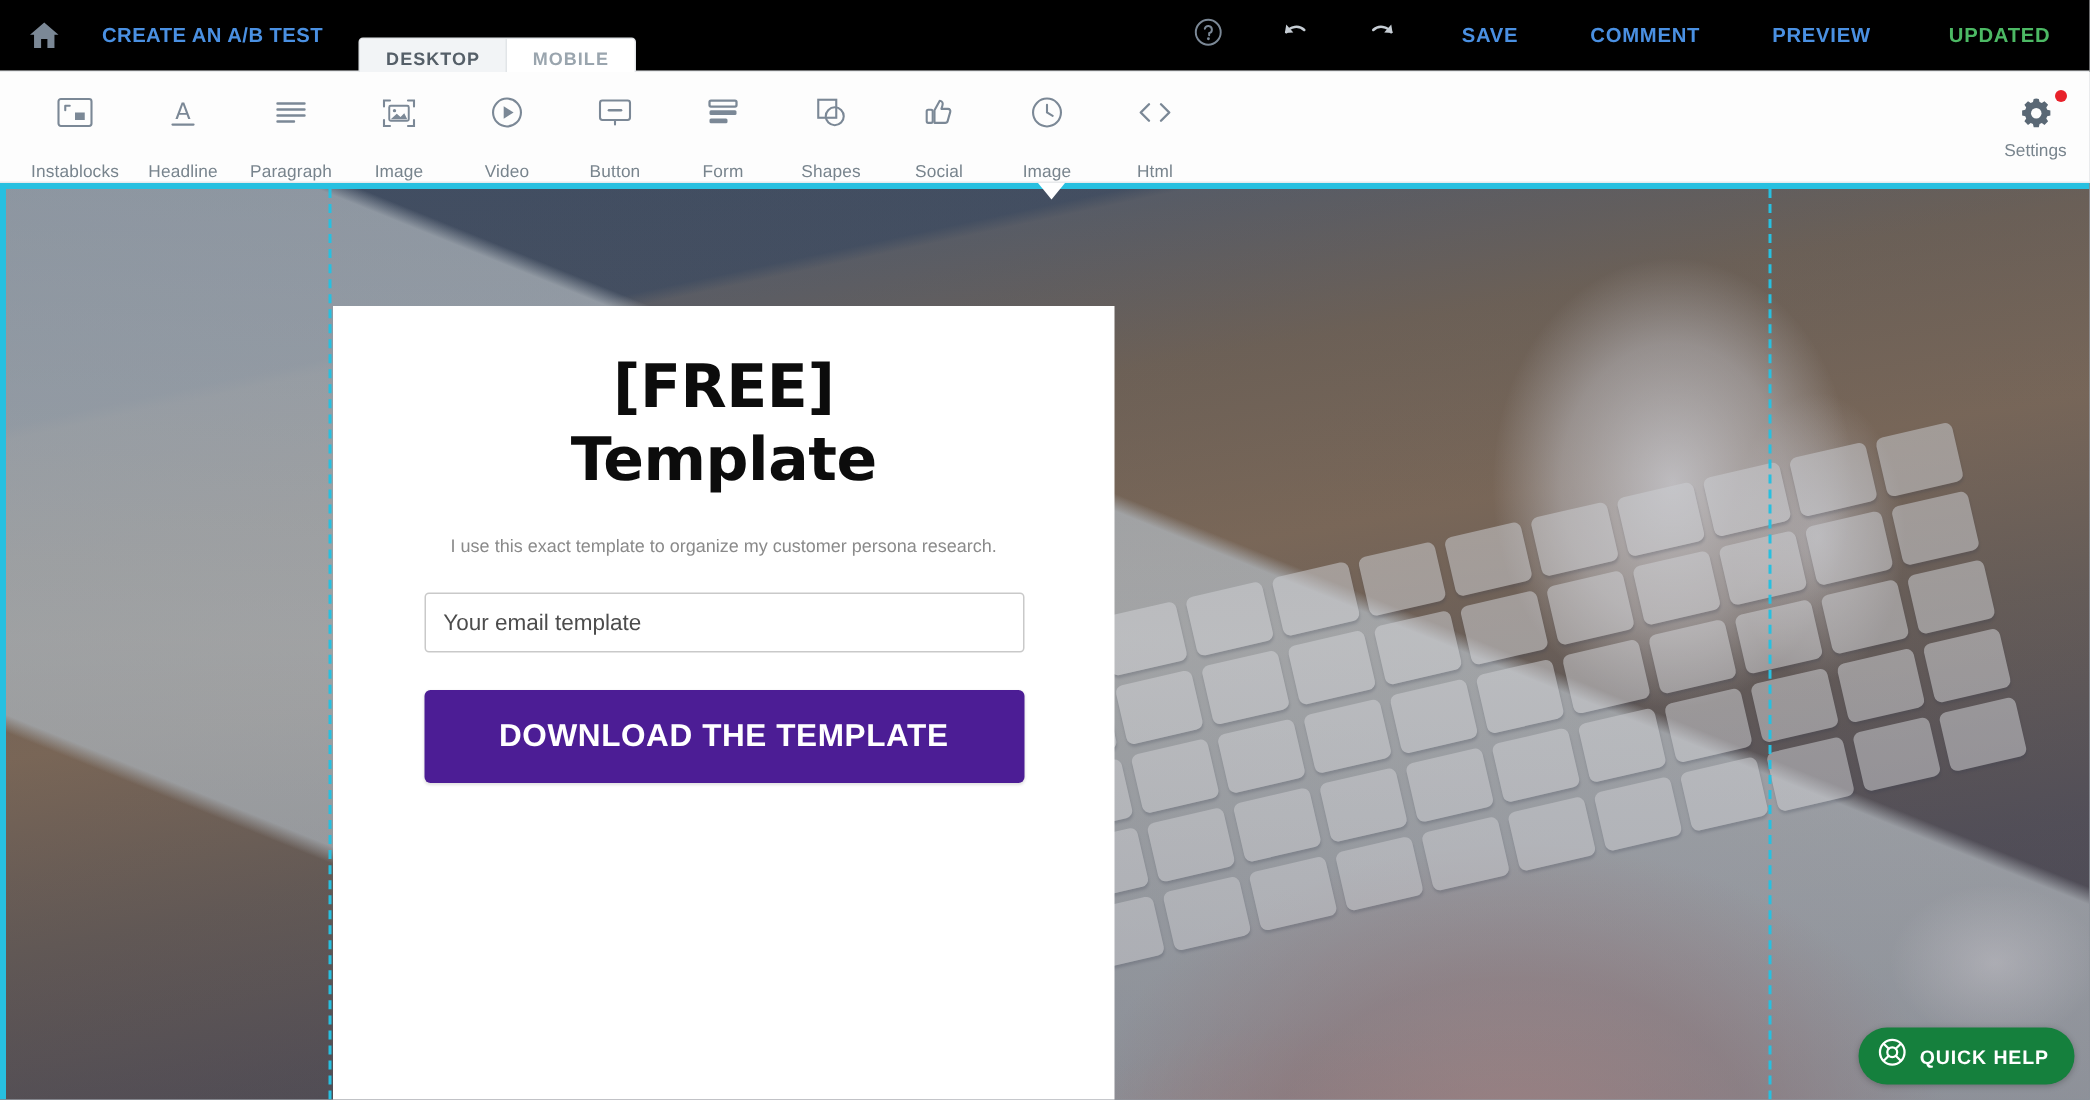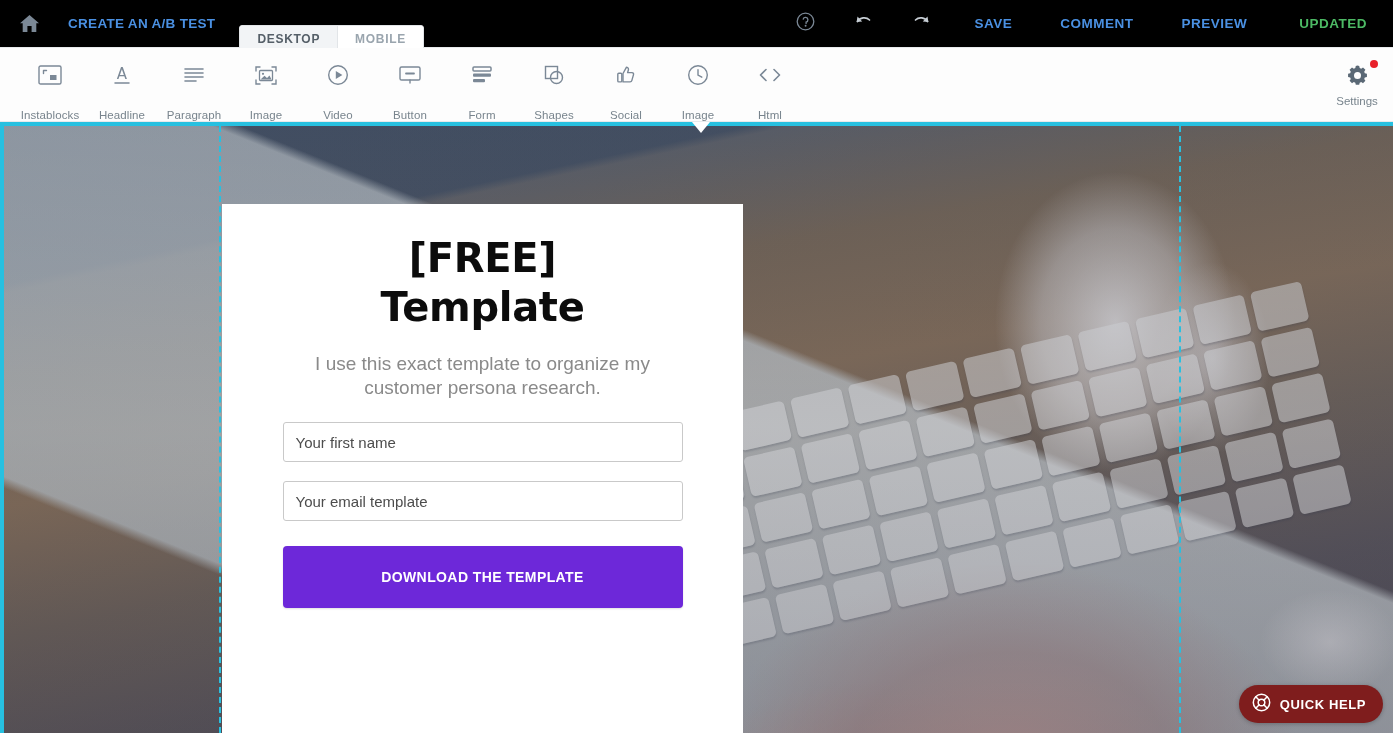--- a/index.html
+++ b/index.html
@@ -234,7 +234,7 @@
   }
   #subhead {
     margin-top: 20px;
-    font-size: 19px;
+    font-size: 12px;
     line-height: 24px;
     color: #8a8a8a;
     padding: 0 20px;

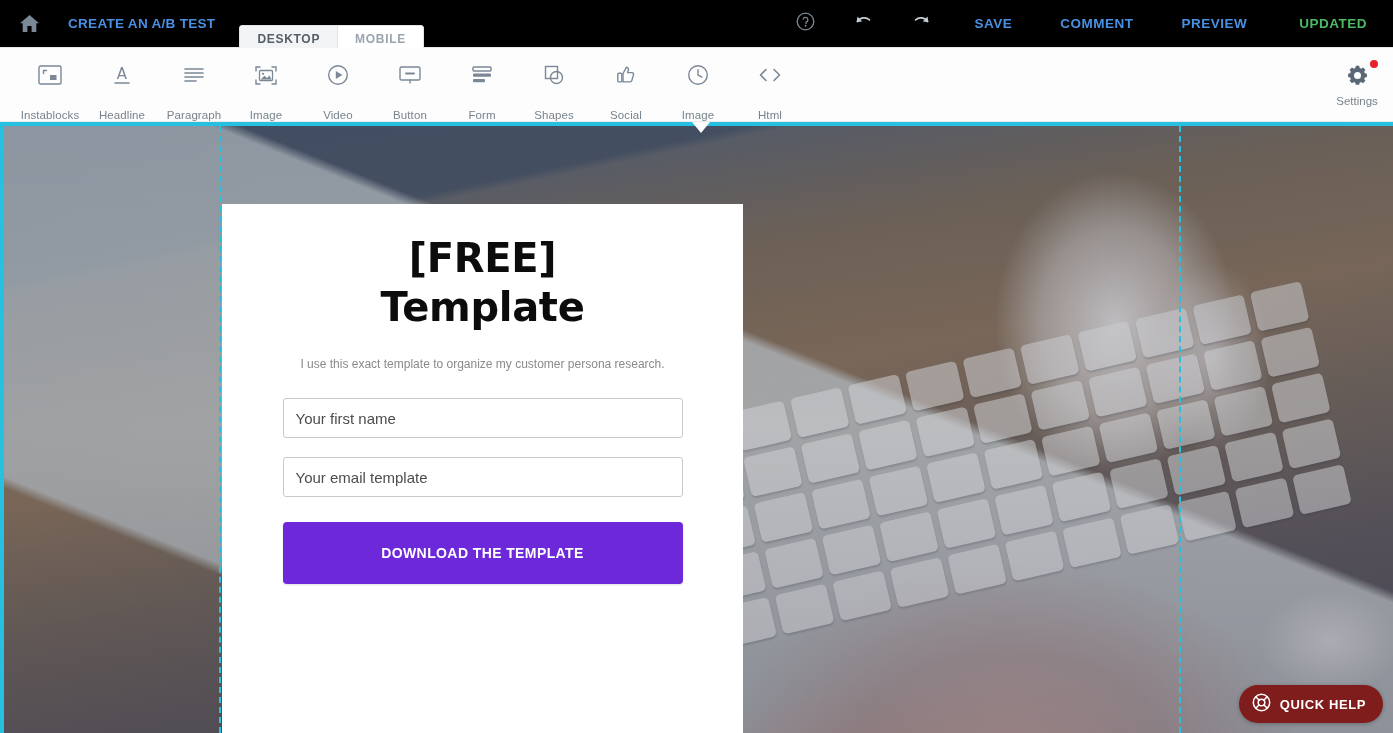--- a/index.html
+++ b/index.html
@@ -574,7 +574,6 @@
 
     <div id="subhead">I use this exact template to organize my customer persona research.</div>
 
-    <div class="field" id="field-first-name" title="Your first name">Your first name</div>
 
     <div class="field" id="field-email" title="Your email address">Your email template</div>
 

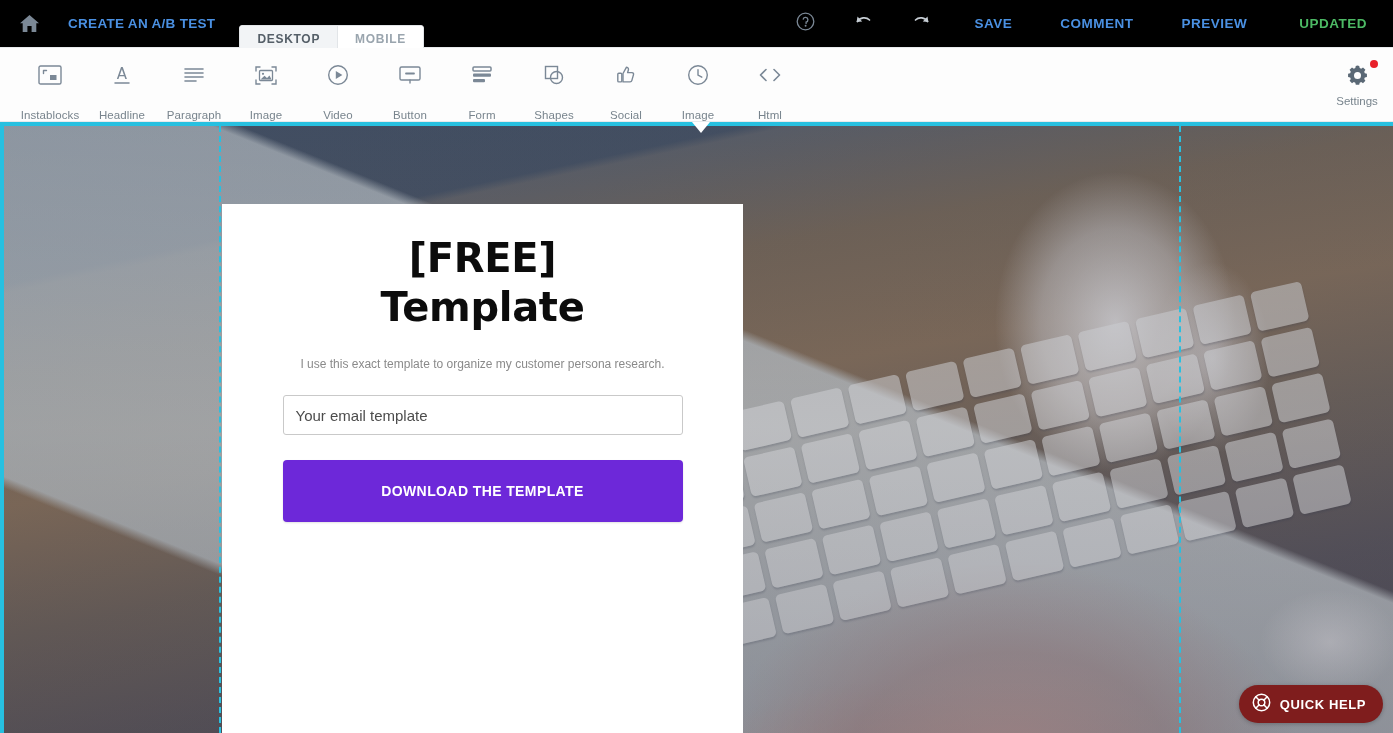--- a/index.html
+++ b/index.html
@@ -258,10 +258,10 @@
     margin: 0 auto;
     margin-top: 25px;
     width: 400px; height: 62px;
-    background: #6d28d9;
+    background: #4c1d95;
     border-radius: 4px;
     display: flex; align-items: center; justify-content: center;
-    font-size: 14px;
+    font-size: 21px;
     font-weight: 700;
     letter-spacing: .4px;
     color: #ffffff;

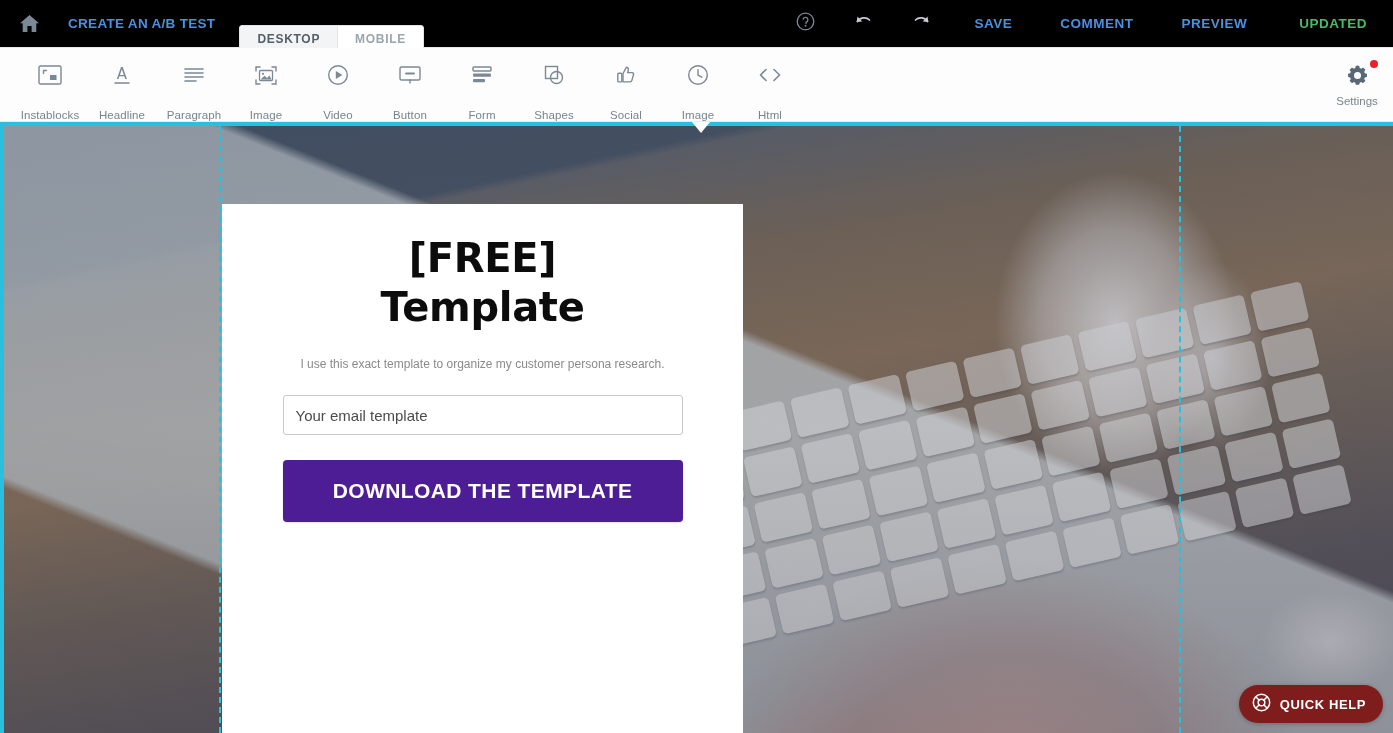--- a/index.html
+++ b/index.html
@@ -275,7 +275,7 @@
     right: 10px; bottom: 10px;
     height: 38px;
     padding: 0 17px 0 13px;
-    background: #7f1d1d;
+    background: #15803d;
     border-radius: 19px;
     display: flex; align-items: center;
     gap: 9px;

